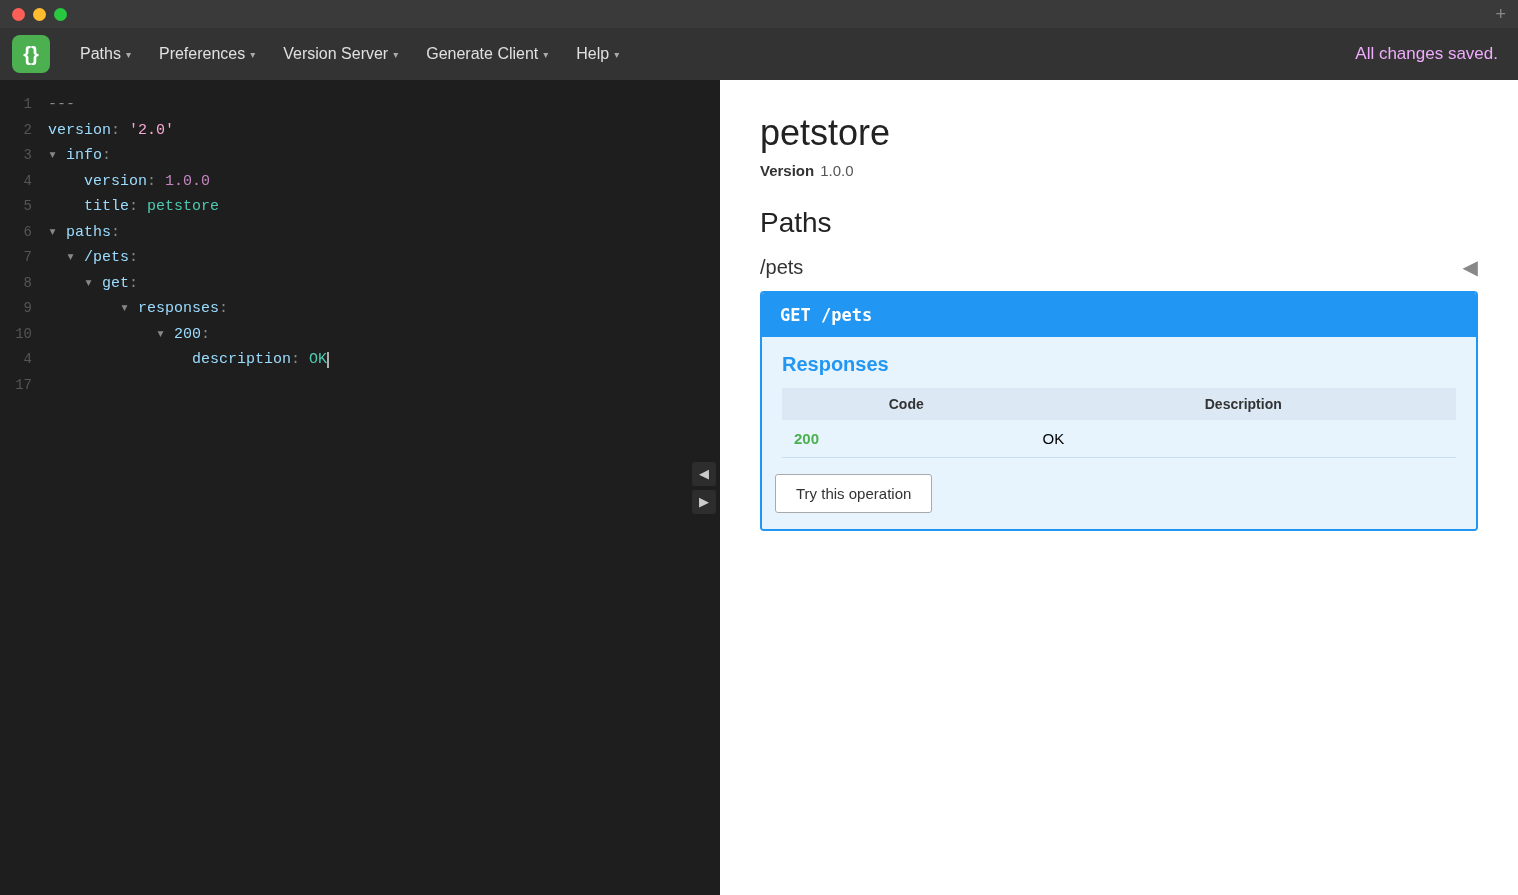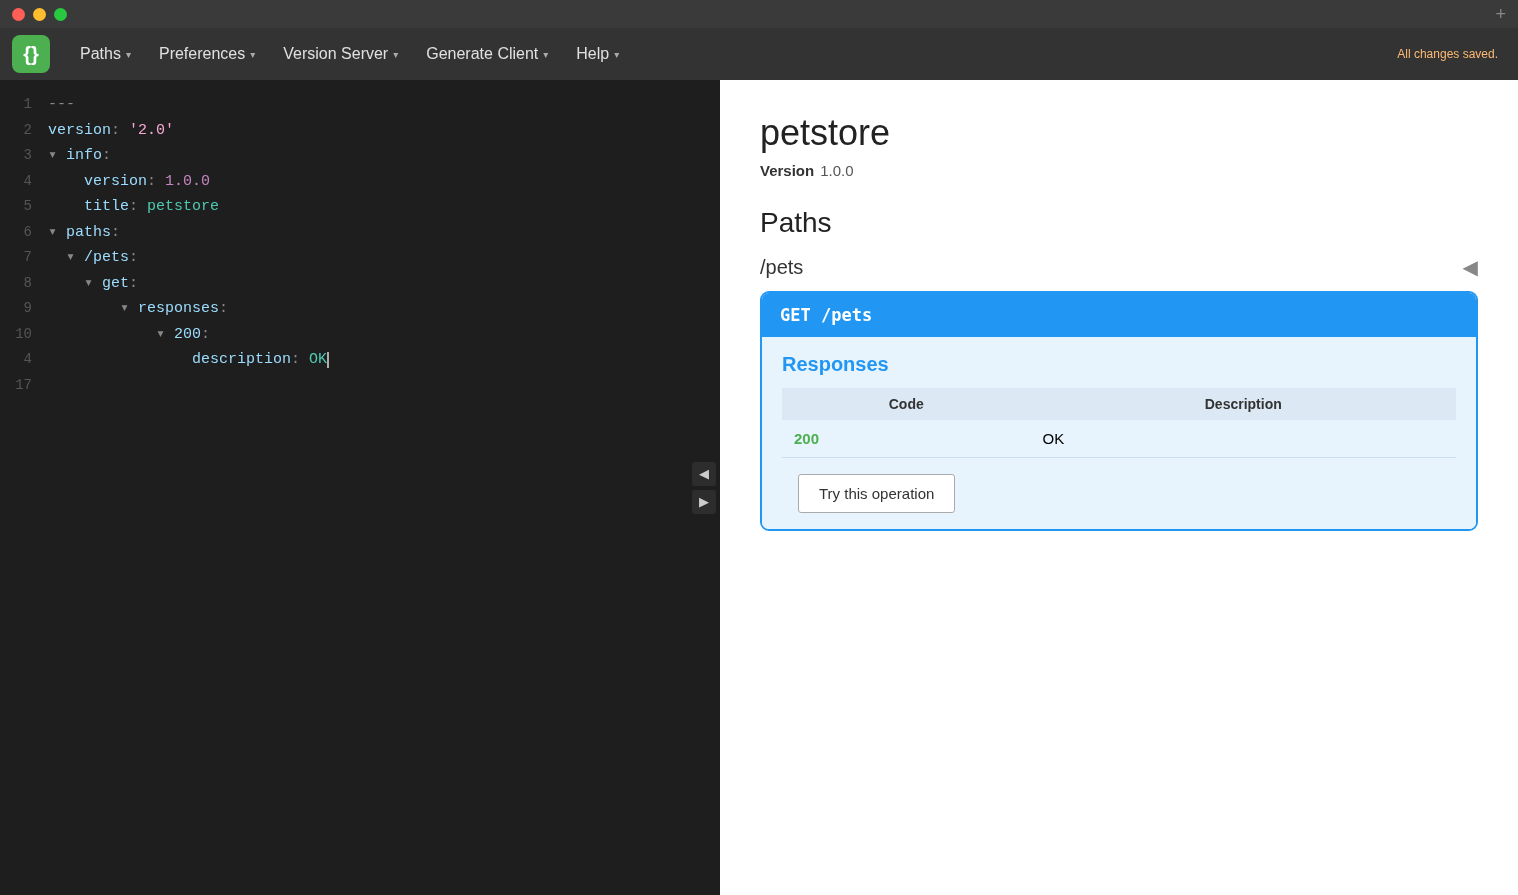--- a/index.html
+++ b/index.html
@@ -71,8 +71,8 @@
     .menu-item .arrow { font-size: 10px; color: #aaa; }
     .menu-bar-spacer { flex: 1; }
     .menu-status {
-      color: #fdba74;
-      font-size: 12px;
+      color: #f0abfc;
+      font-size: 17px;
       padding-right: 8px;
     }
 

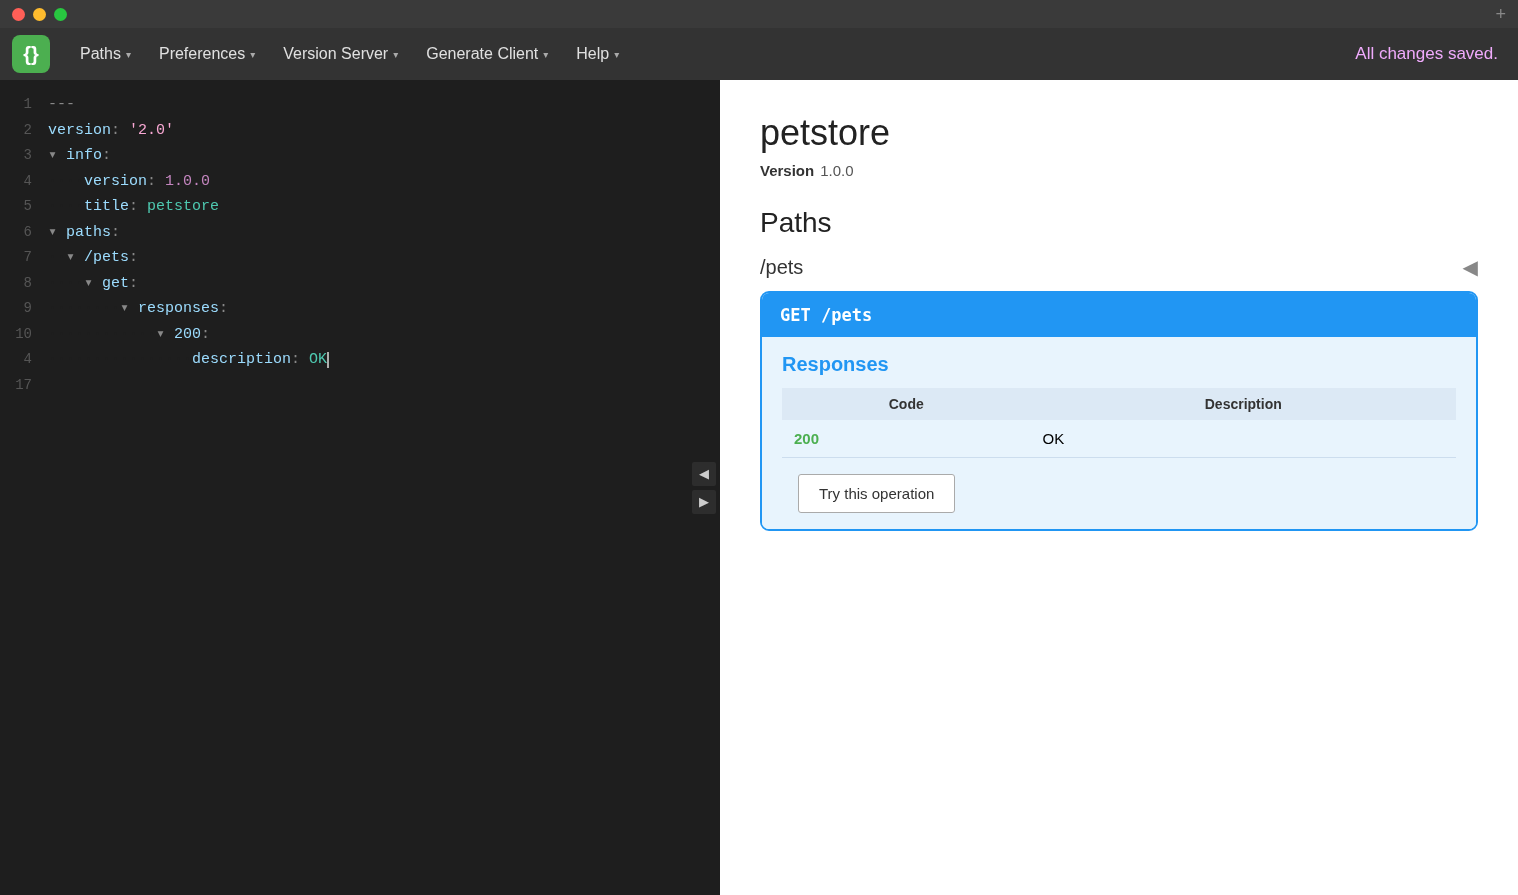--- a/index.html
+++ b/index.html
@@ -170,7 +170,7 @@
     
     .operation-card {
       border: 2px solid #2196F3;
-      border-radius: 9px;
+      border-radius: 4px;
       overflow: hidden;
       margin-top: 4px;
     }

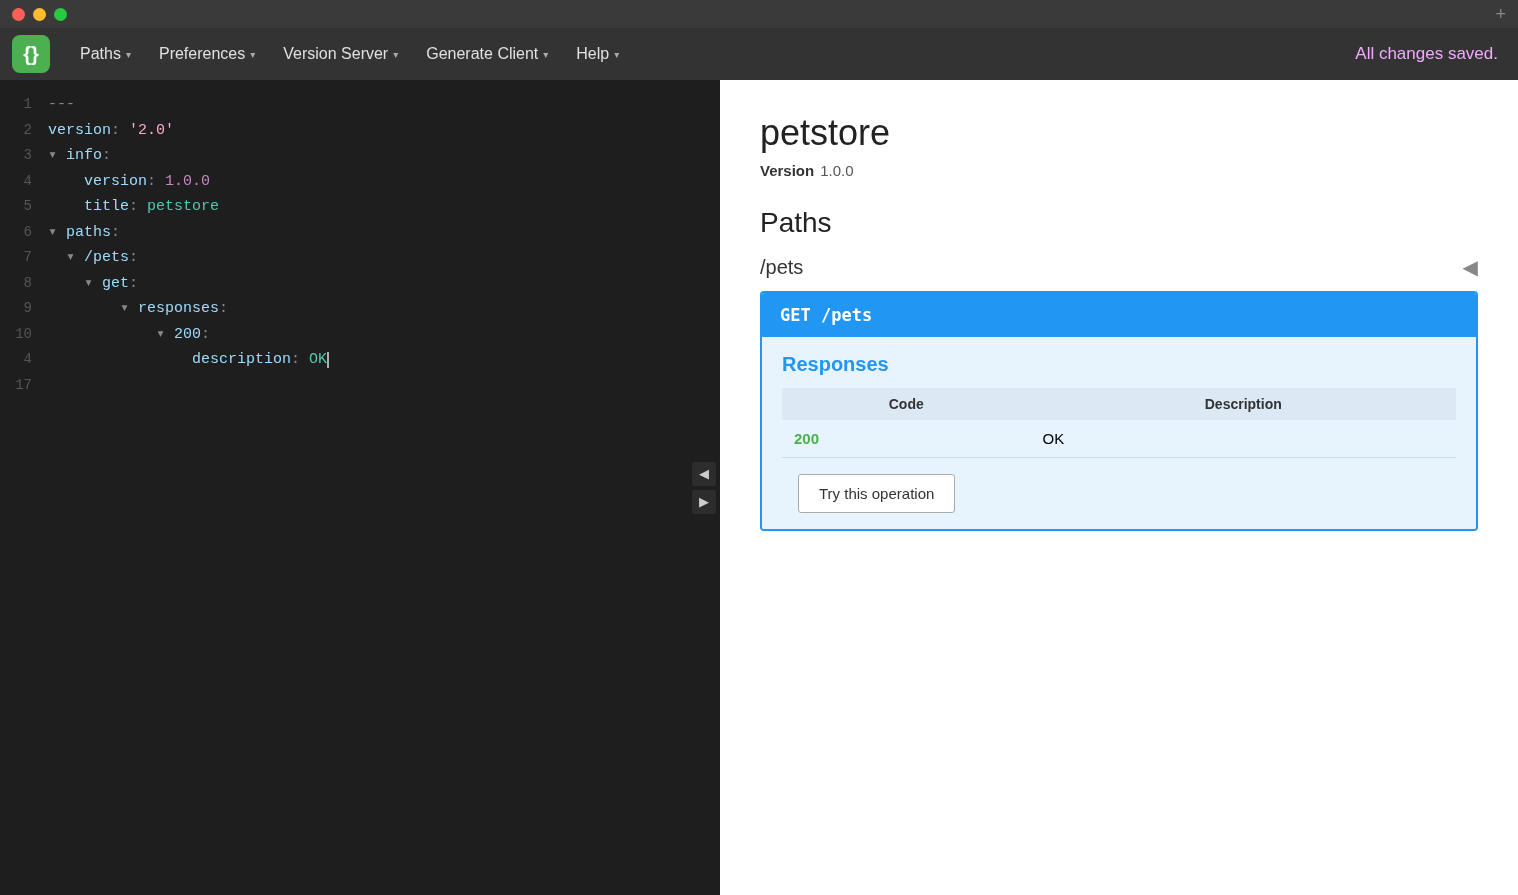--- a/index.html
+++ b/index.html
@@ -223,7 +223,7 @@
       font-size: 16px;
     }
     .try-btn-row {
-      padding: 16px 36px;
+      padding: 16px 13px;
     }
     .try-btn {
       border: 1px solid #aaa;

